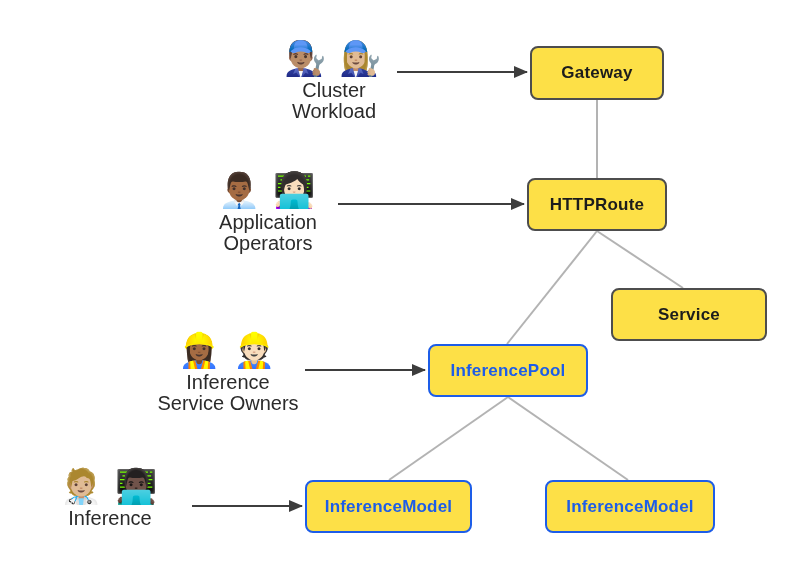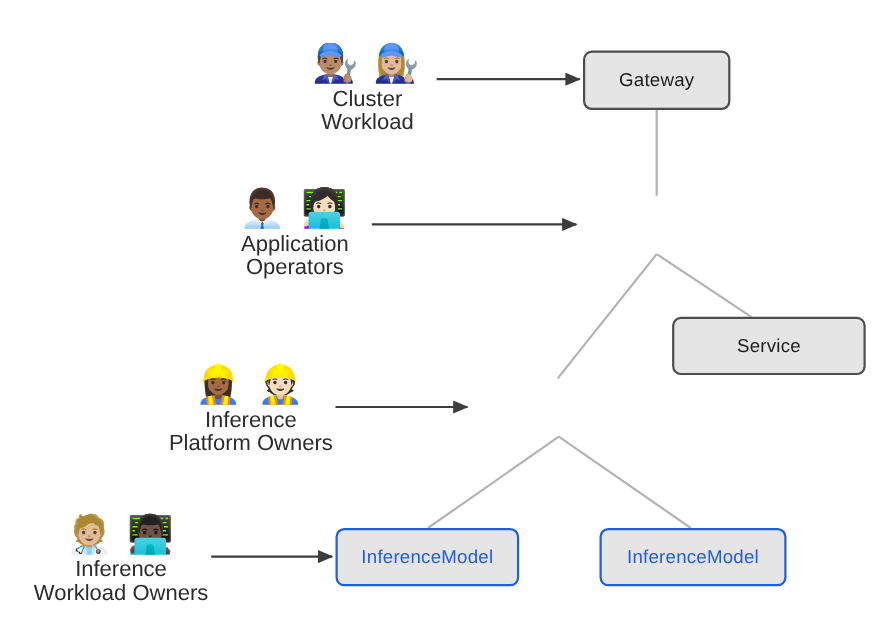--- a/index.html
+++ b/index.html
@@ -26,13 +26,13 @@
   .node {
     position: absolute;
     box-sizing: border-box;
-    background: #e5e5e5;
+    background: #fde047;
     border: 2px solid #4d4d4d;
     border-radius: 8px;
     display: flex;
     align-items: center;
     justify-content: center;
-    font-weight: normal;
+    font-weight: bold;
     font-size: 17px;
     color: #1c1c1c;
     letter-spacing: 0.2px;

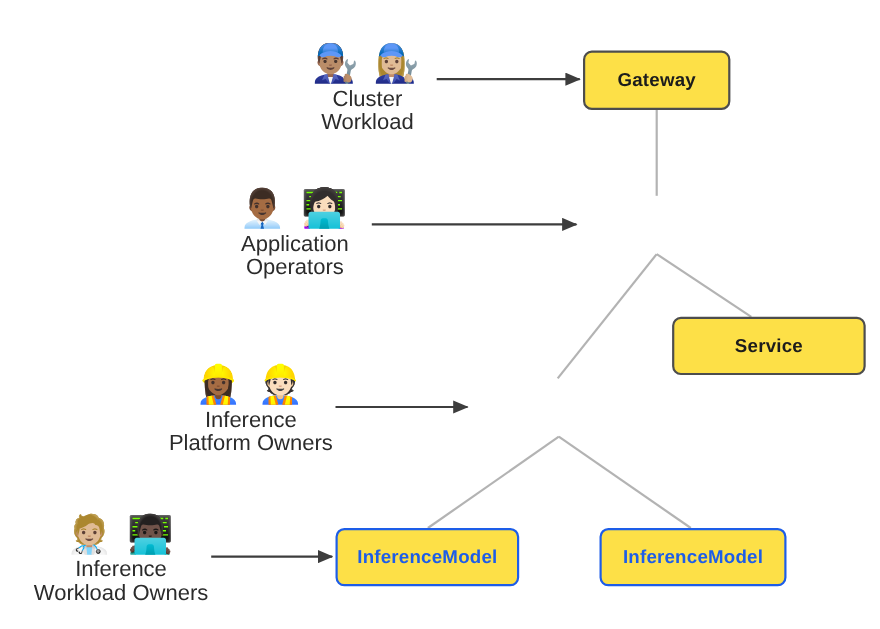--- a/index.html
+++ b/index.html
@@ -97,6 +97,9 @@
   <div class="node node-gateway">
     <span>Gateway</span>
   </div>
+  <div class="node node-httproute">
+    <span>HTTPRoute</span>
+  </div>
   <div class="node node-service">
     <span>Service</span>
   </div>

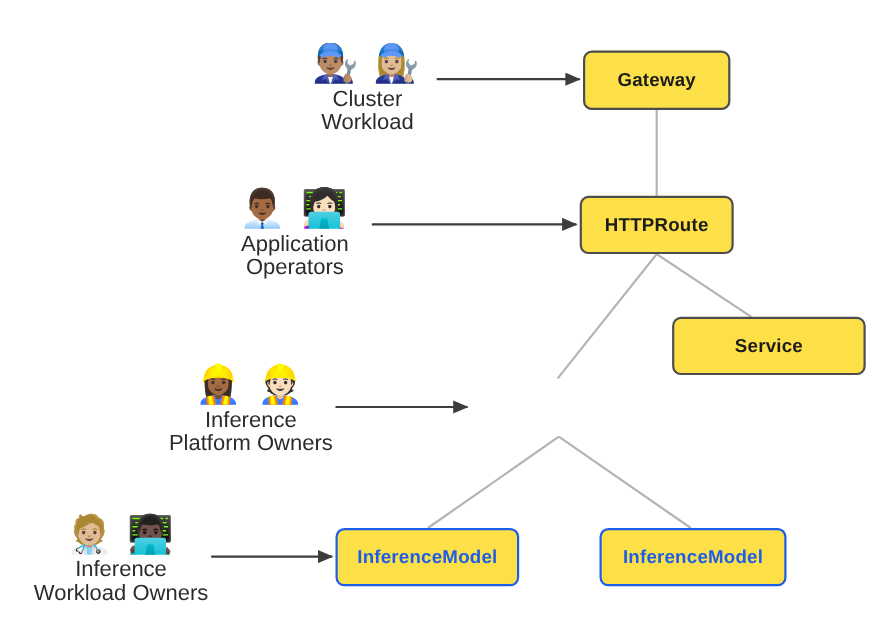--- a/index.html
+++ b/index.html
@@ -43,7 +43,7 @@
   }
   .node-gateway        { left: 530px; top: 46px;  width: 134px; height: 54px; }
   .node-httproute      { left: 527px; top: 178px; width: 140px; height: 53px; }
-  .node-service        { left: 611px; top: 288px; width: 176px; height: 53px; }
+  .node-service        { left: 611px; top: 288px; width: 156px; height: 53px; }
   .node-inferencepool  { left: 428px; top: 344px; width: 160px; height: 53px; }
   .node-inferencemodel-left  { left: 305px; top: 480px; width: 167px; height: 53px; }
   .node-inferencemodel-right { left: 545px; top: 480px; width: 170px; height: 53px; }

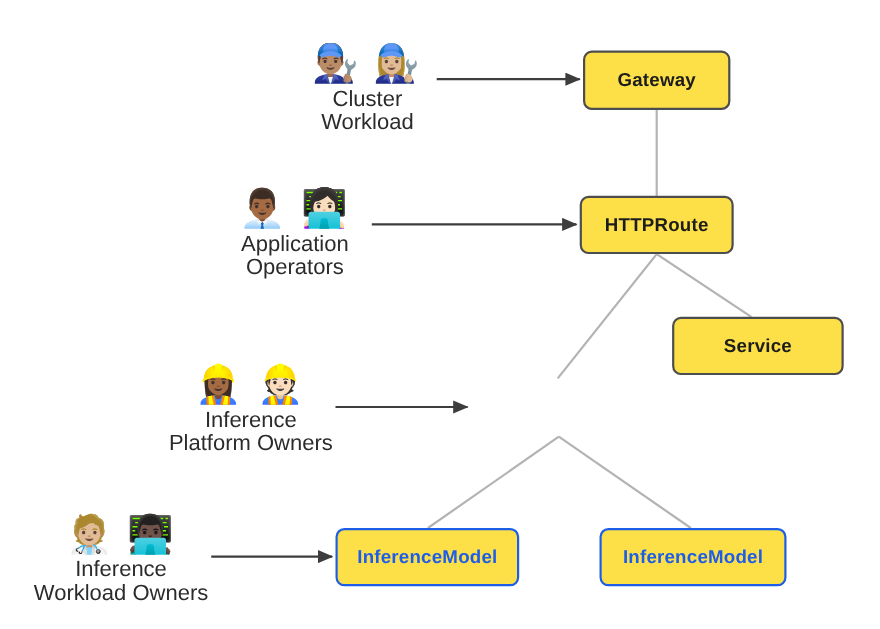--- a/index.html
+++ b/index.html
@@ -103,6 +103,9 @@
   <div class="node node-service">
     <span>Service</span>
   </div>
+  <div class="node blue node-inferencepool">
+    <span>InferencePool</span>
+  </div>
   <div class="node blue node-inferencemodel-left">
     <span>InferenceModel</span>
   </div>

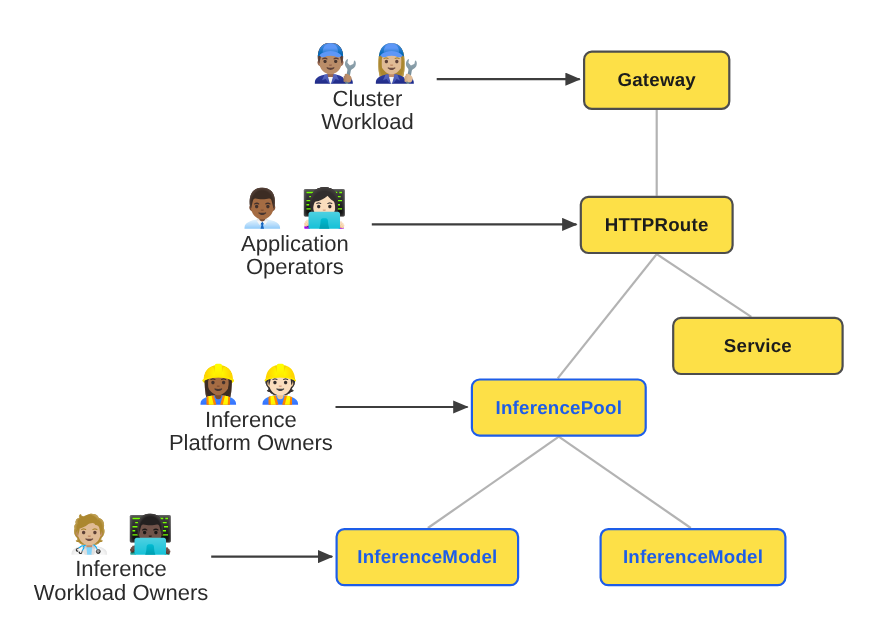--- a/index.html
+++ b/index.html
@@ -128,7 +128,7 @@
   <div class="persona persona-inference-platform-owners">
     <span class="emojis">👷🏾‍♀️ 👷🏻</span>
     <span class="label-line">Inference</span>
-    <span class="label-line">Platform Owners</span>
+    <span class="label-line">Service Owners</span>
   </div>
 
   <div class="persona persona-inference-workload-owners">

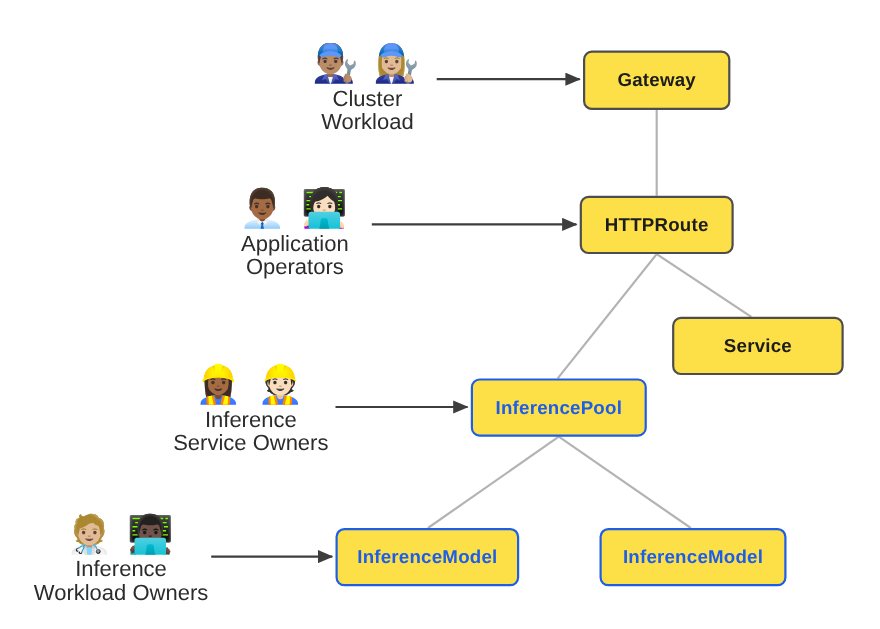--- a/index.html
+++ b/index.html
@@ -134,7 +134,6 @@
   <div class="persona persona-inference-workload-owners">
     <span class="emojis">🧑🏼‍⚕️ 👨🏿‍💻</span>
     <span class="label-line">Inference</span>
-    <span class="label-line">Workload Owners</span>
   </div>
 
 </div>

